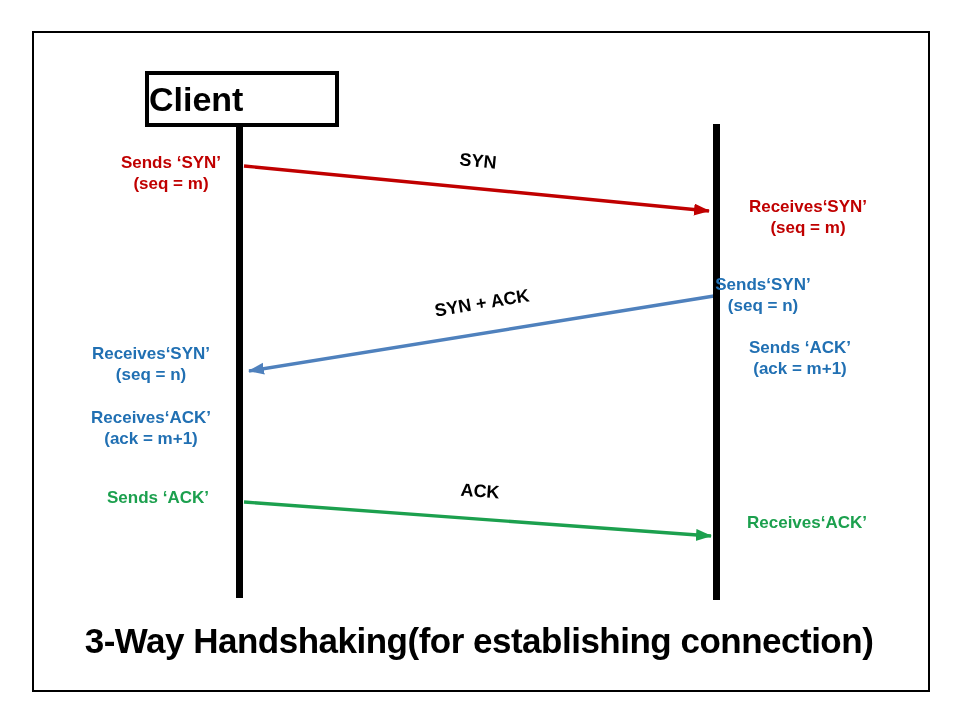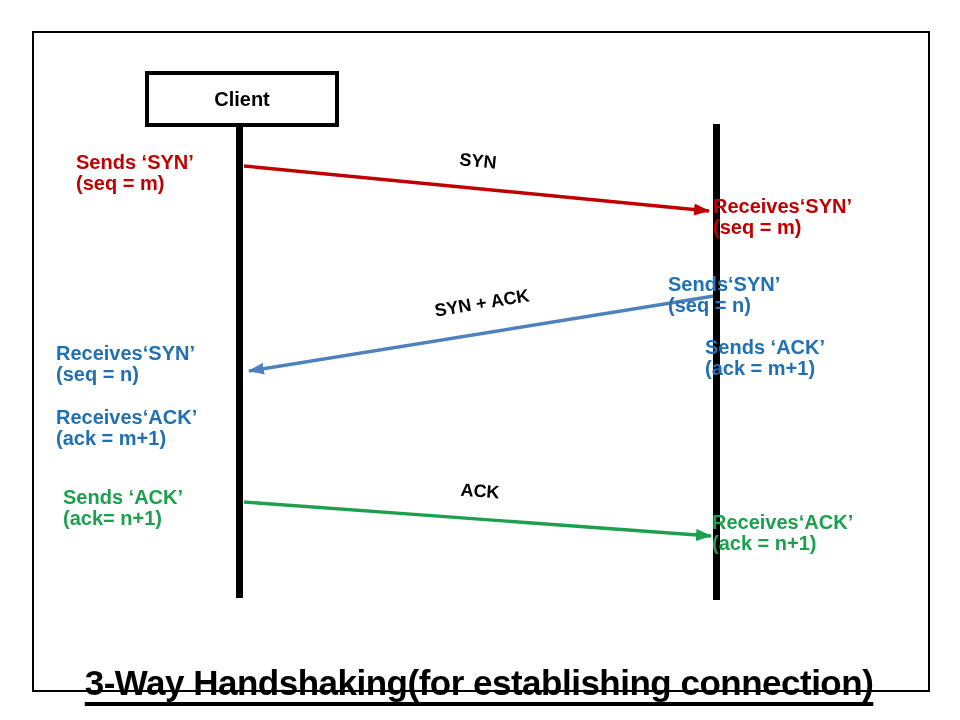--- a/index.html
+++ b/index.html
@@ -10,8 +10,8 @@
   .frame{position:absolute;left:32px;top:31px;width:894px;height:657px;border:2px solid #000;}
   .actor-box{
     position:absolute;top:71px;height:48px;border:4px solid #000;background:#fff;
-    display:flex;align-items:center;justify-content:center;
-    font-size:20px;letter-spacing:0px;z-index:3;
+    display:flex;align-items:center;
+    font-size:34px;letter-spacing:0px;z-index:3;
   }
   #client-box{left:145px;width:186px;}
   #server-box{left:621px;width:188px;}

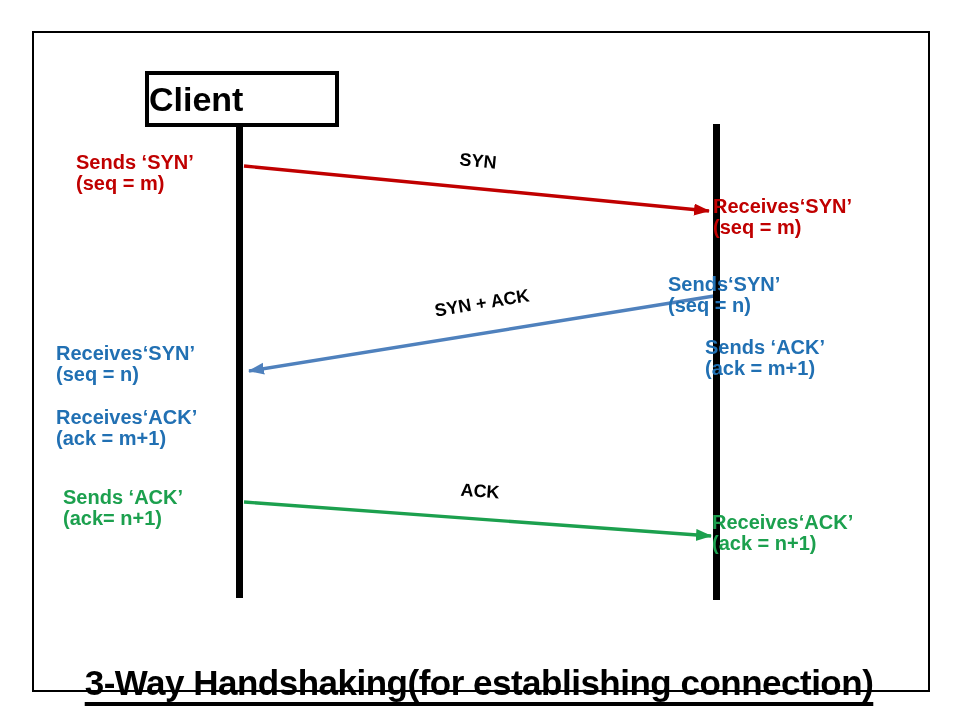--- a/index.html
+++ b/index.html
@@ -20,8 +20,8 @@
   #server-lifeline{left:713px;top:124px;height:476px;}
   #arrow-svg{position:absolute;left:0;top:0;width:960px;height:720px;z-index:1;}
   .note{
-    position:absolute;width:190px;
-    font-size:20px;line-height:21px;z-index:3;
+    position:absolute;width:190px;text-align:center;
+    font-size:17px;line-height:21px;z-index:3;
   }
   .msg-label{
     position:absolute;width:140px;text-align:center;color:#000;

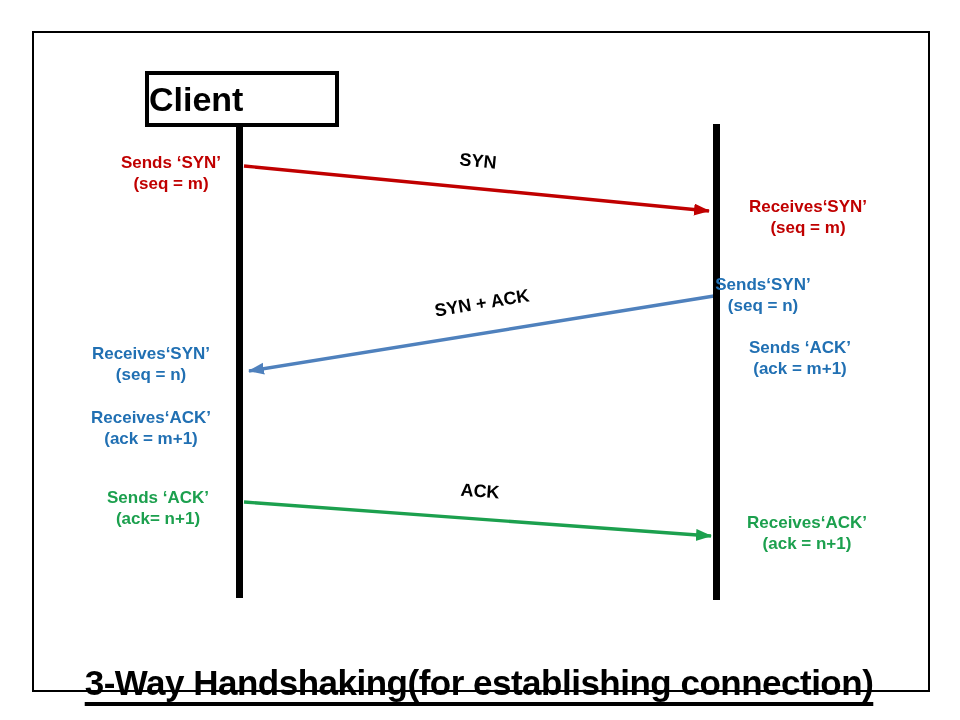--- a/index.html
+++ b/index.html
@@ -87,7 +87,6 @@
   </div>
   <div class="note" style="left: 63px; top: 487px; color: rgb(28, 160, 78);">
     <div>Sends ‘ACK’</div>
-    <div>(ack= n+1)</div>
   </div>
 
   <div class="note" style="left: 713px; top: 196px; color: rgb(192, 0, 0);">

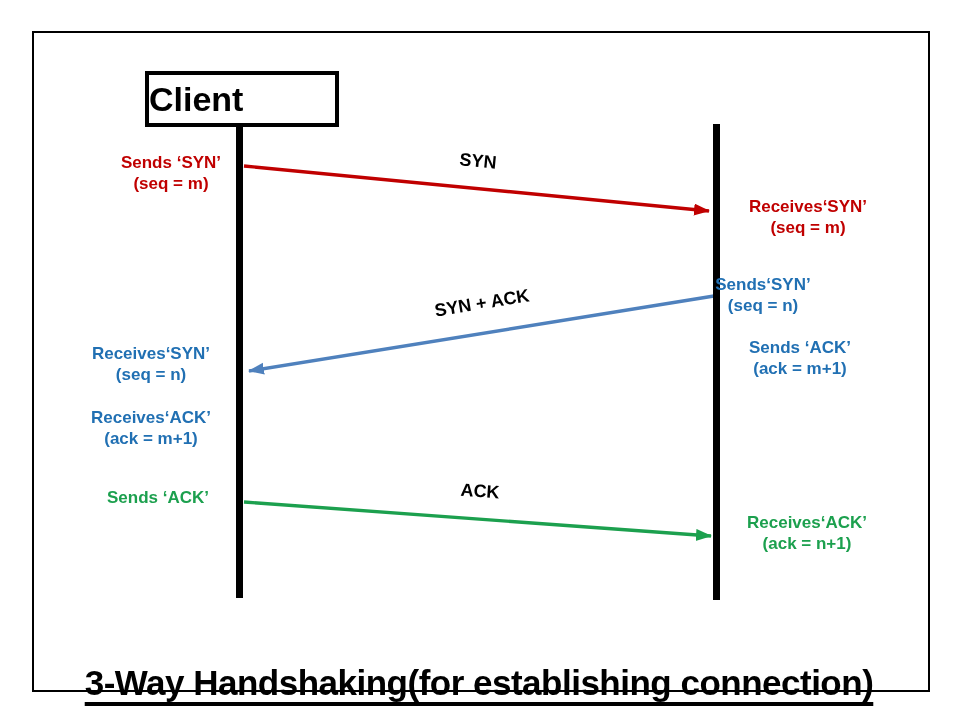--- a/index.html
+++ b/index.html
@@ -103,7 +103,6 @@
   </div>
   <div class="note" style="left: 712px; top: 512px; color: rgb(28, 160, 78);">
     <div>Receives‘ACK’</div>
-    <div>(ack = n+1)</div>
   </div>
 
   <div class="title">3-Way Handshaking(for establishing connection)</div>

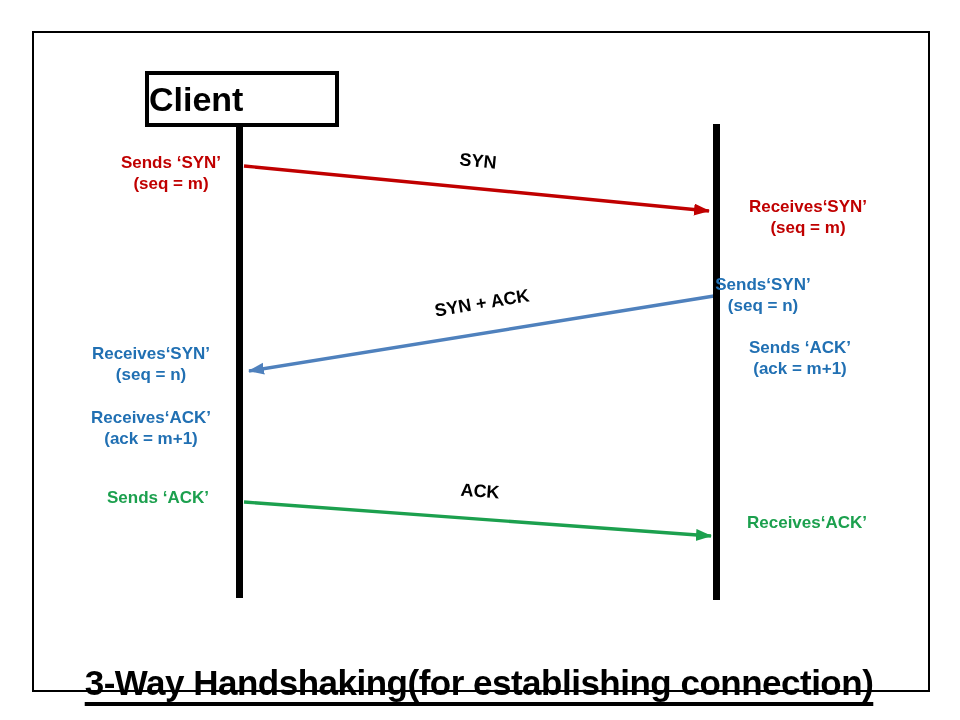--- a/index.html
+++ b/index.html
@@ -33,9 +33,8 @@
   .title{
     position:absolute;left:32px;top:621px;width:894px;text-align:center;
     font-size:35px;letter-spacing:-0.5px;
-    text-decoration:underline;text-decoration-thickness:4px;text-underline-offset:7px;
+    text-decoration-thickness:4px;text-underline-offset:7px;
     z-index:3;
-    margin-top:42px;
   }
 </style>
 </head>

